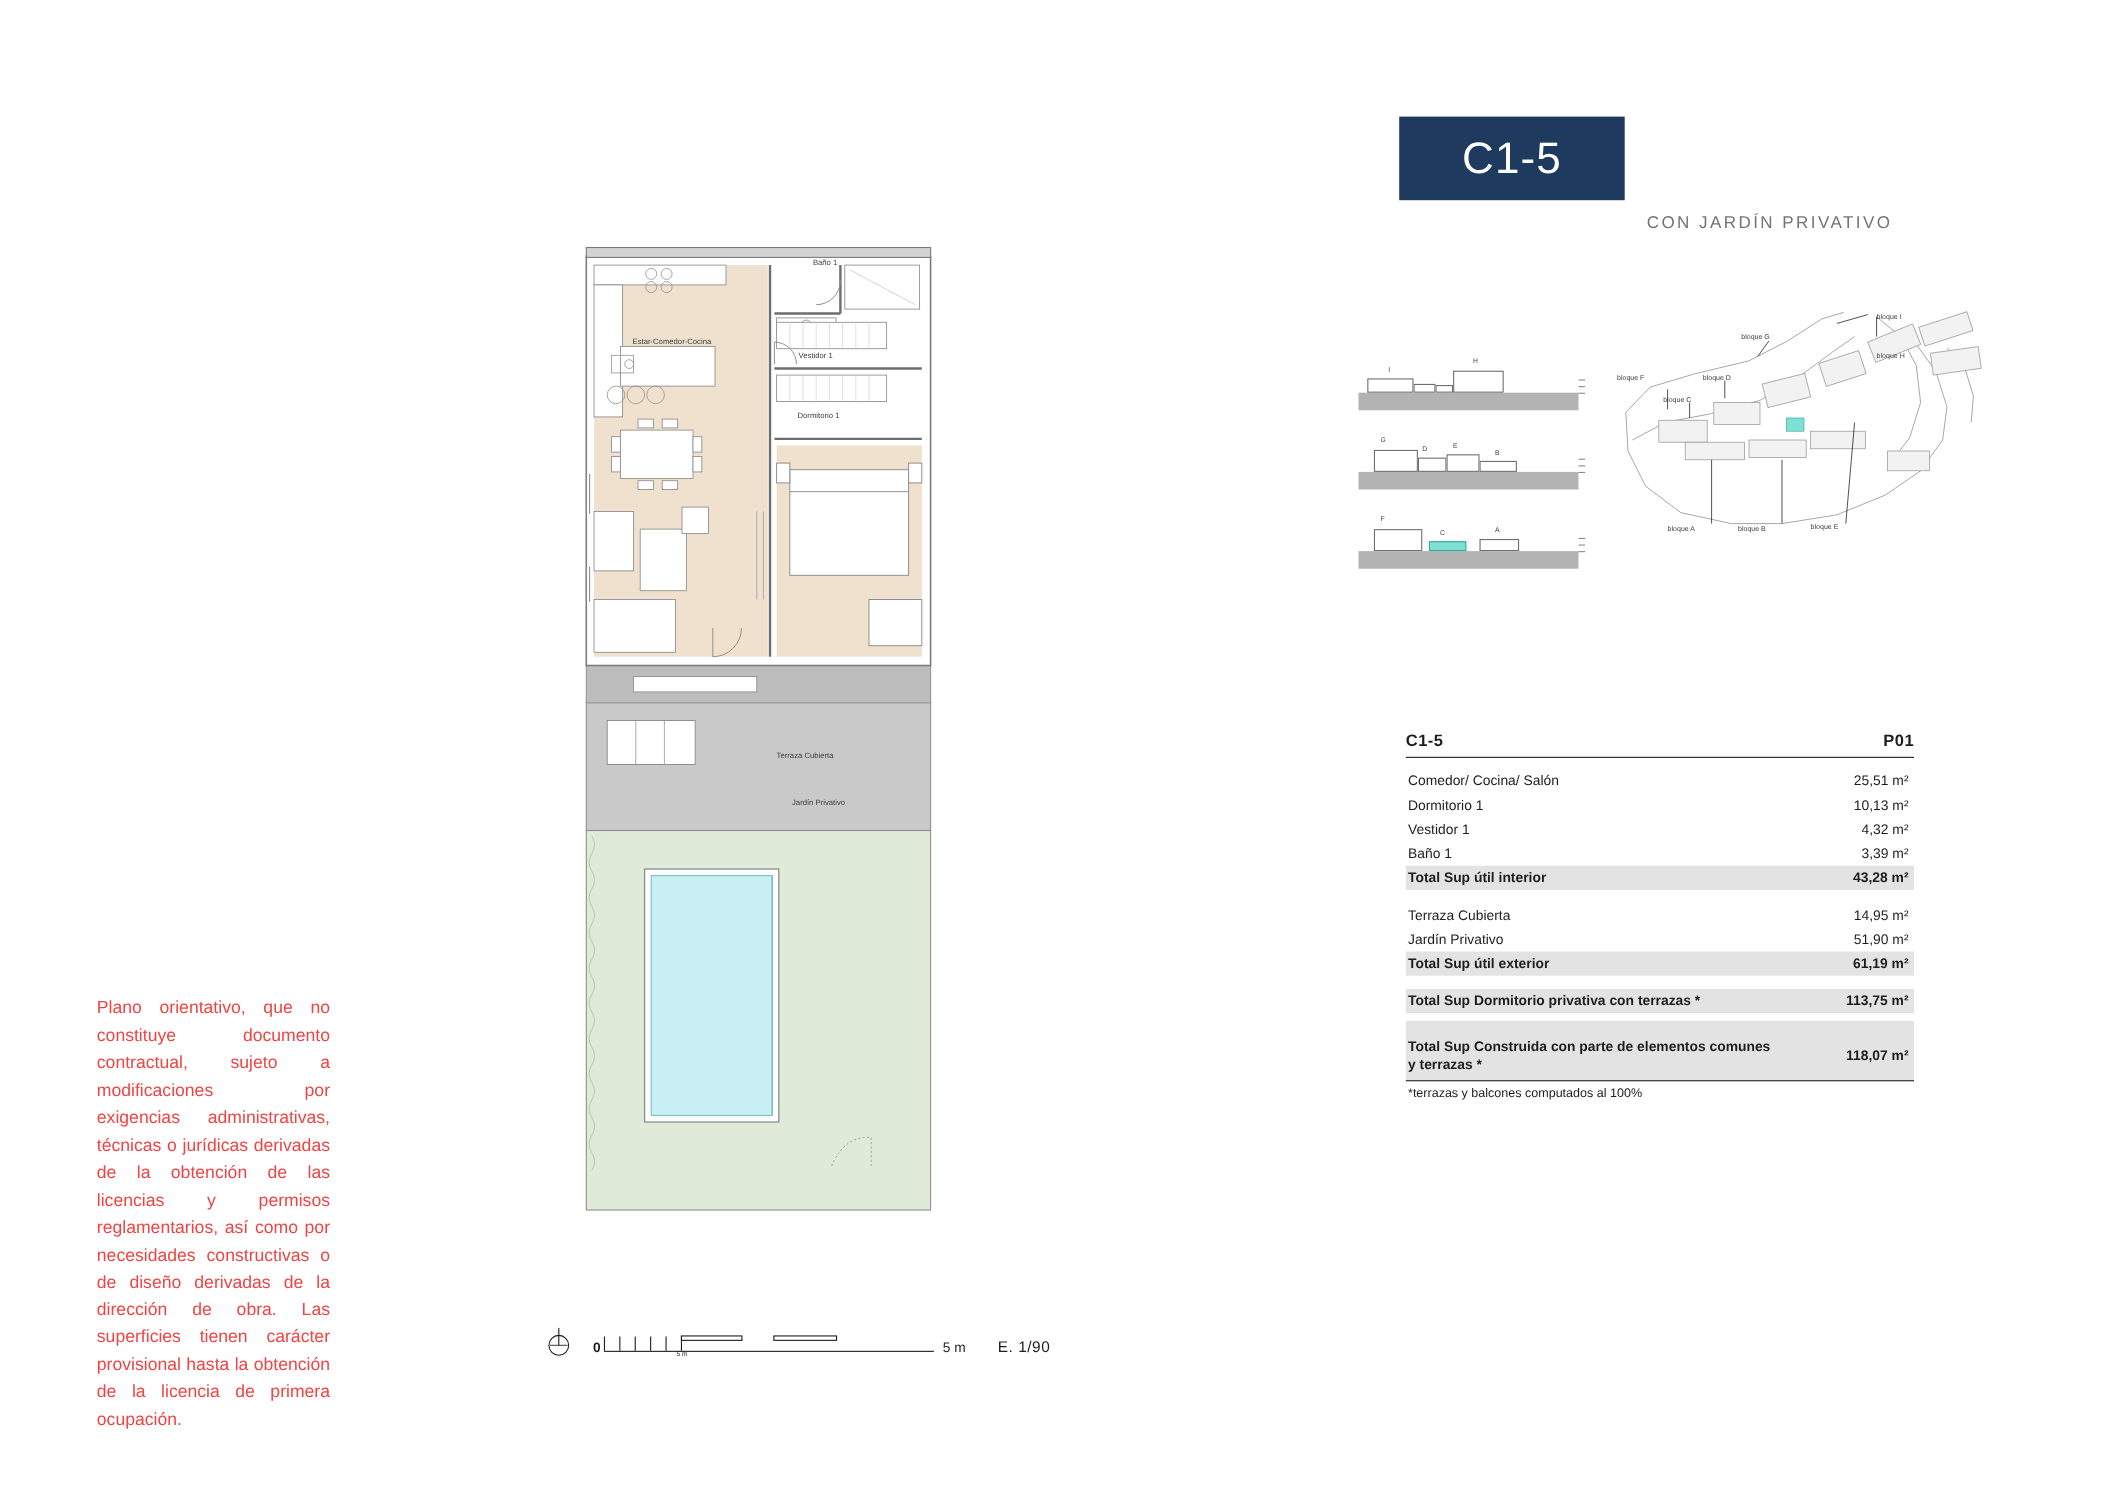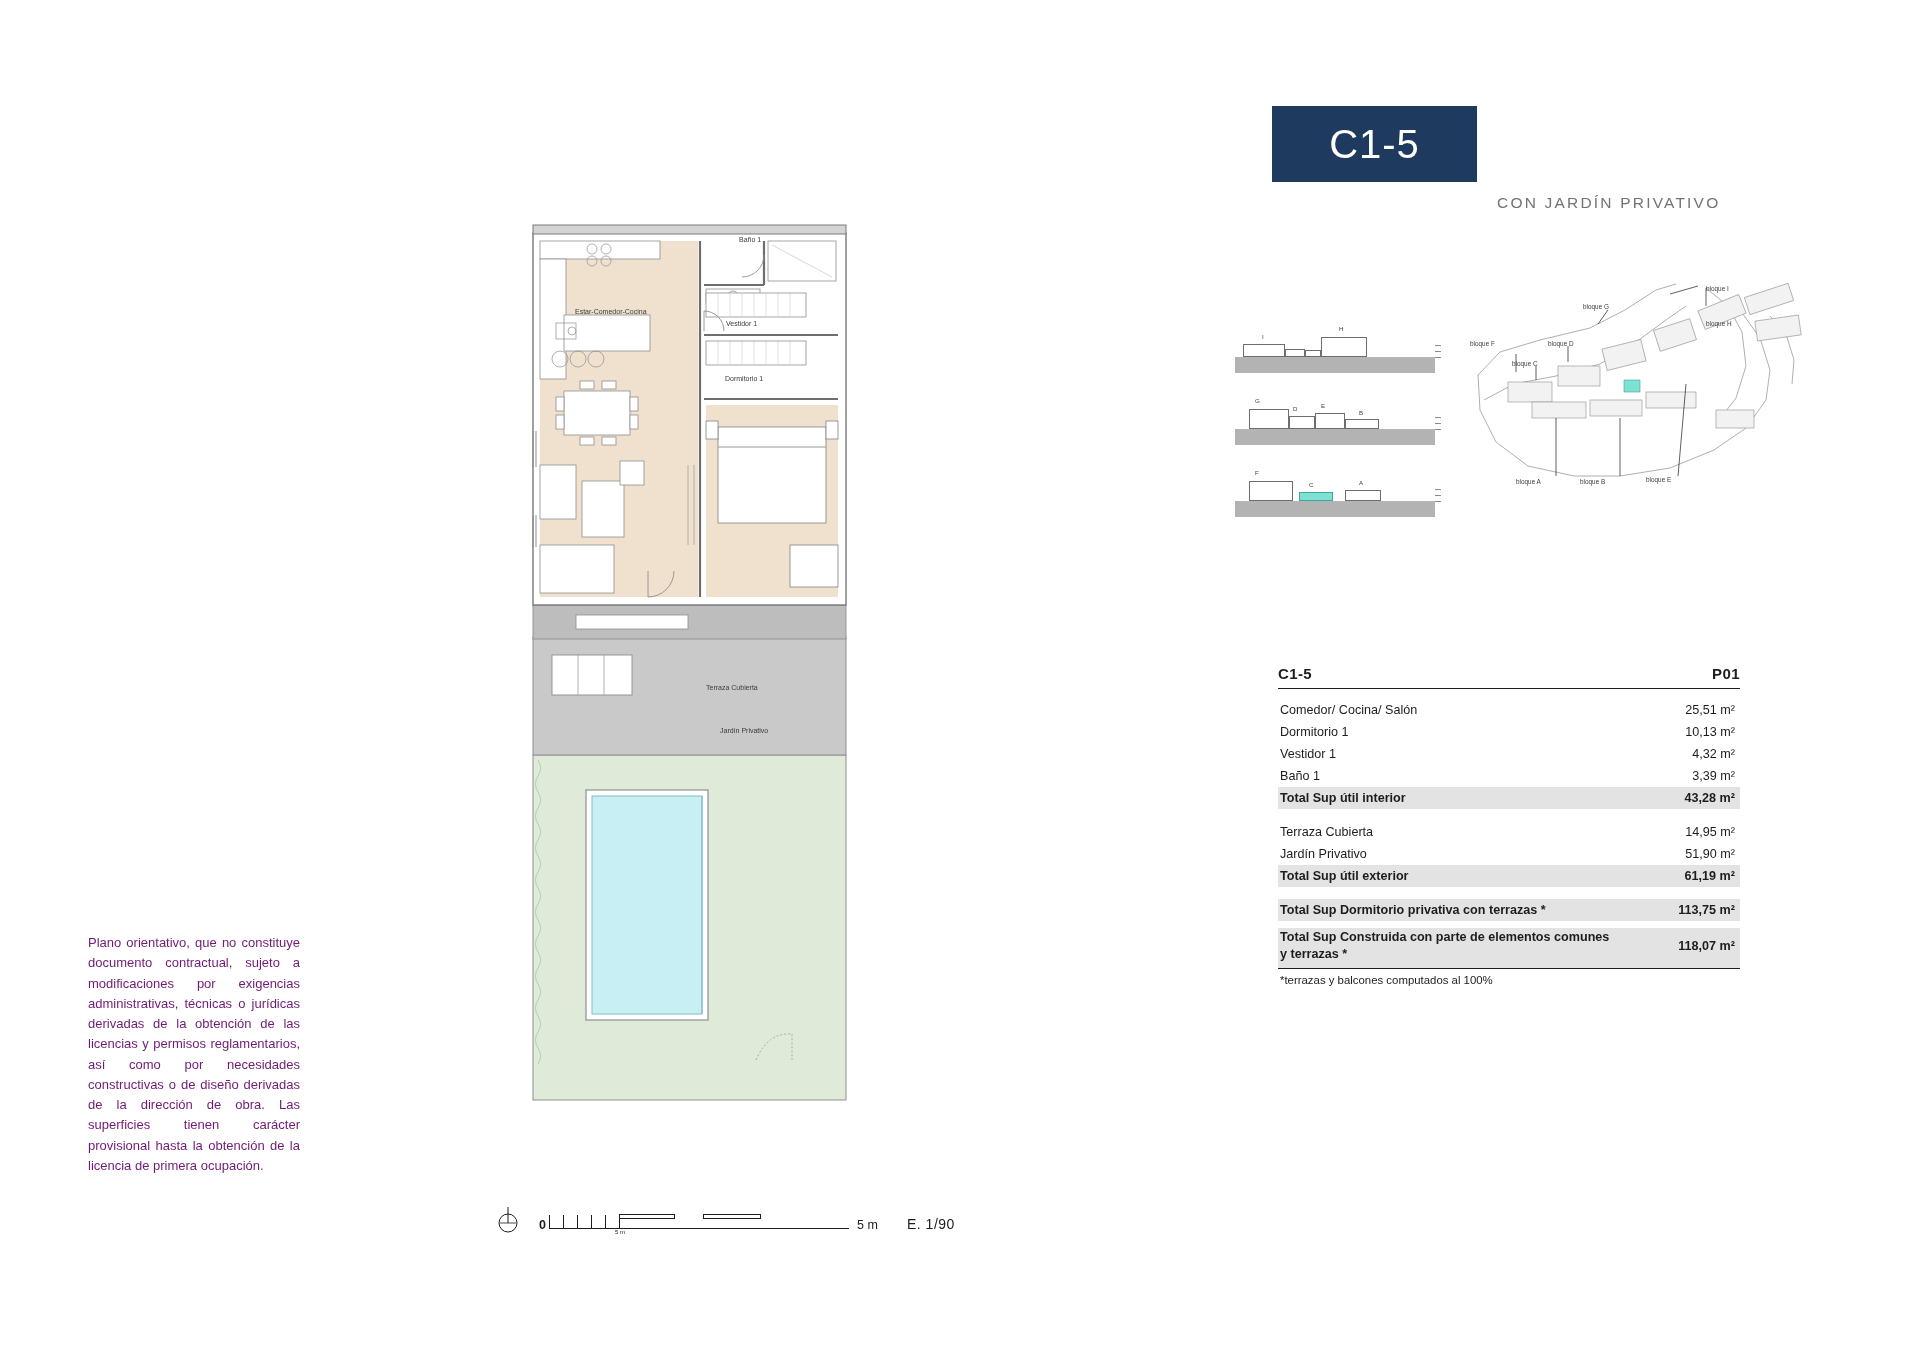--- a/index.html
+++ b/index.html
@@ -64,7 +64,7 @@
   
   .disclaimer {
     position:absolute; left:88px; top:905px; width:212px;
-    font-size:13px; line-height:1.56; color:#701a75; text-align:justify;margin-top:28px;
+    font-size:16px; line-height:1.56; color:#ef4444; text-align:justify;
   }
 
   

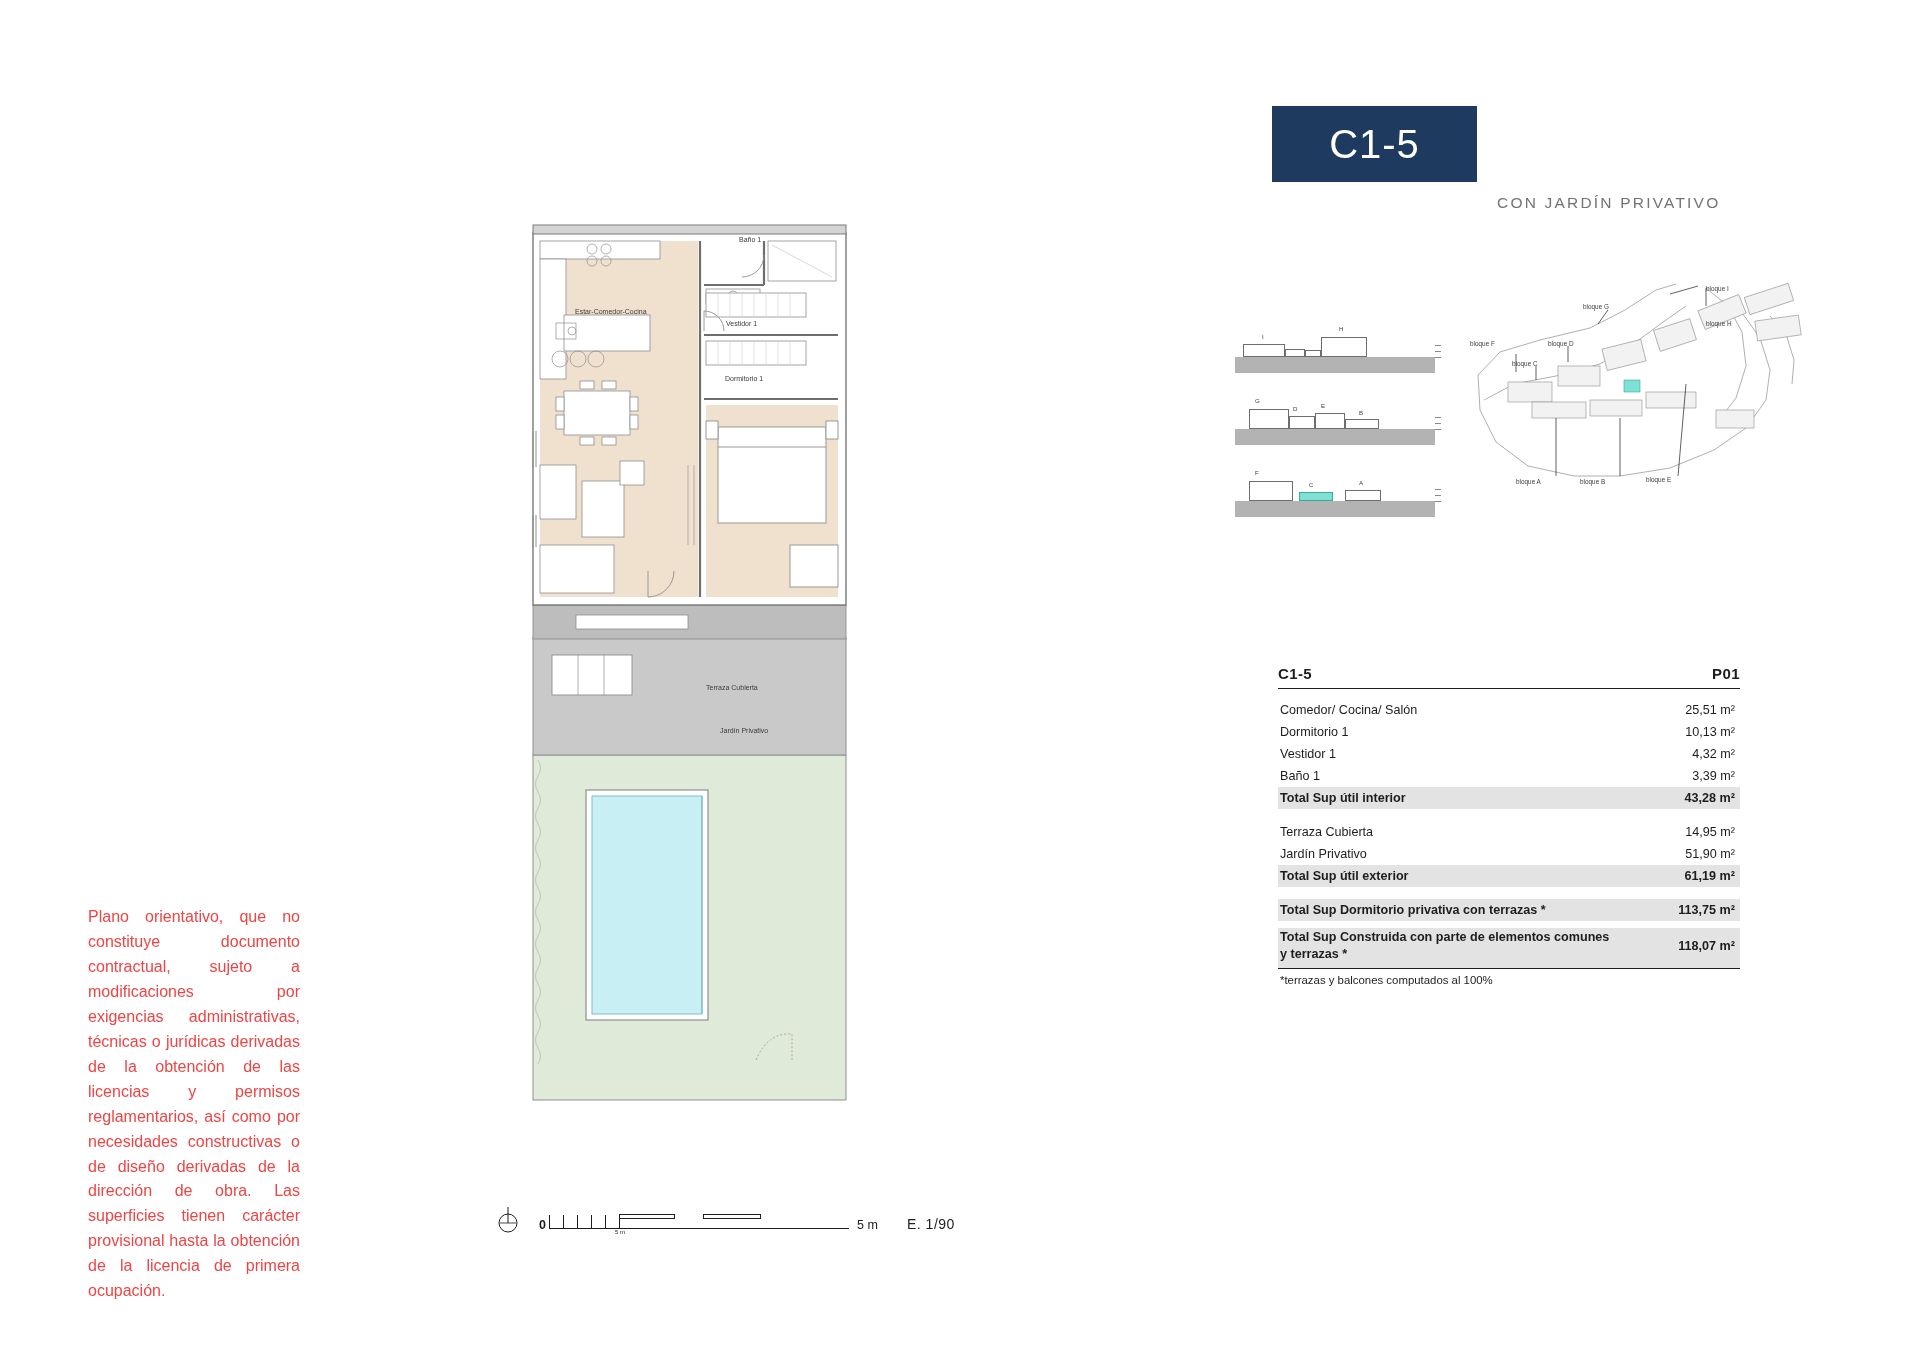--- a/index.html
+++ b/index.html
@@ -54,7 +54,7 @@
   }
   .row .val { white-space:nowrap; }
   .row.total { background:#e3e3e3; font-weight:700; }
-  .row.wide { padding-top:1px; padding-bottom:5px; }
+  .row.wide { padding-top:15px; padding-bottom:5px; }
   .row.wide .lbl { max-width:330px; }
   .spacer8 { height:12px; }
   .spacer4 { height:7px; }

